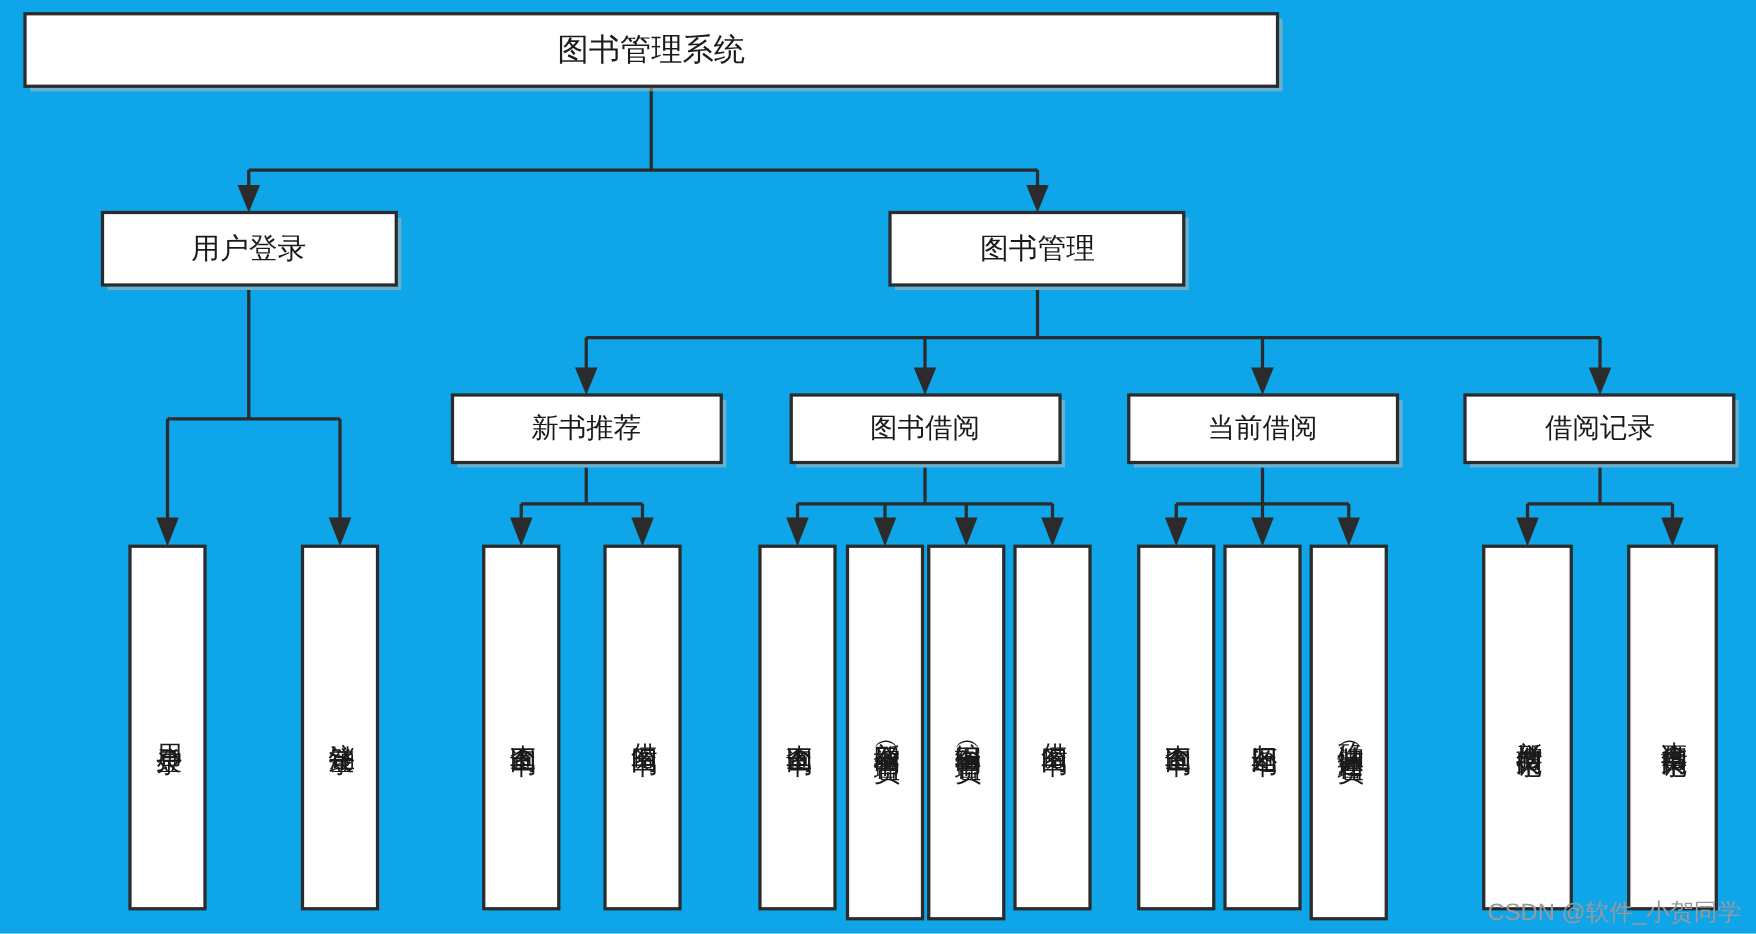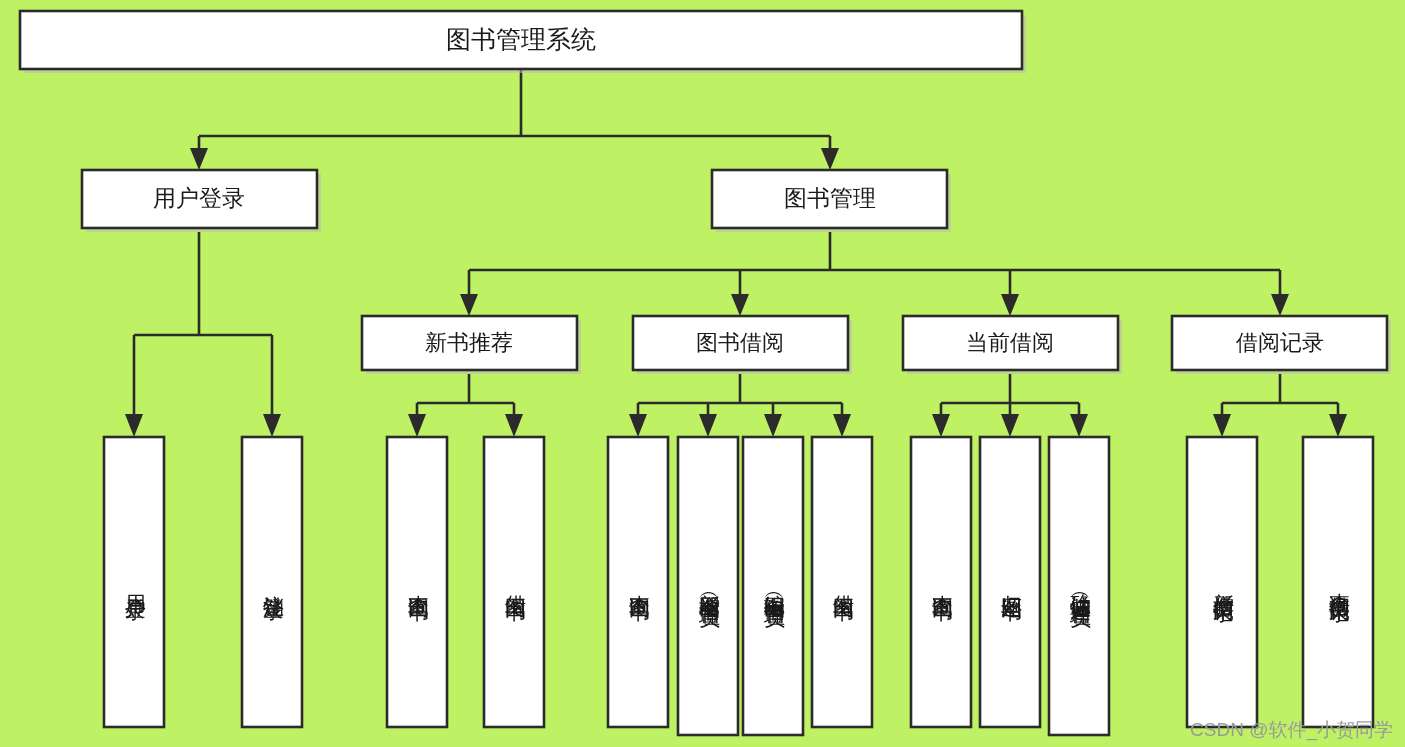--- a/index.html
+++ b/index.html
@@ -15,7 +15,7 @@
     position: relative;
     width: 1405px;
     height: 747px;
-    background: #bef264;
+    background: #0ea5e9;
     overflow: hidden;
   }
   svg.diagram-canvas {

